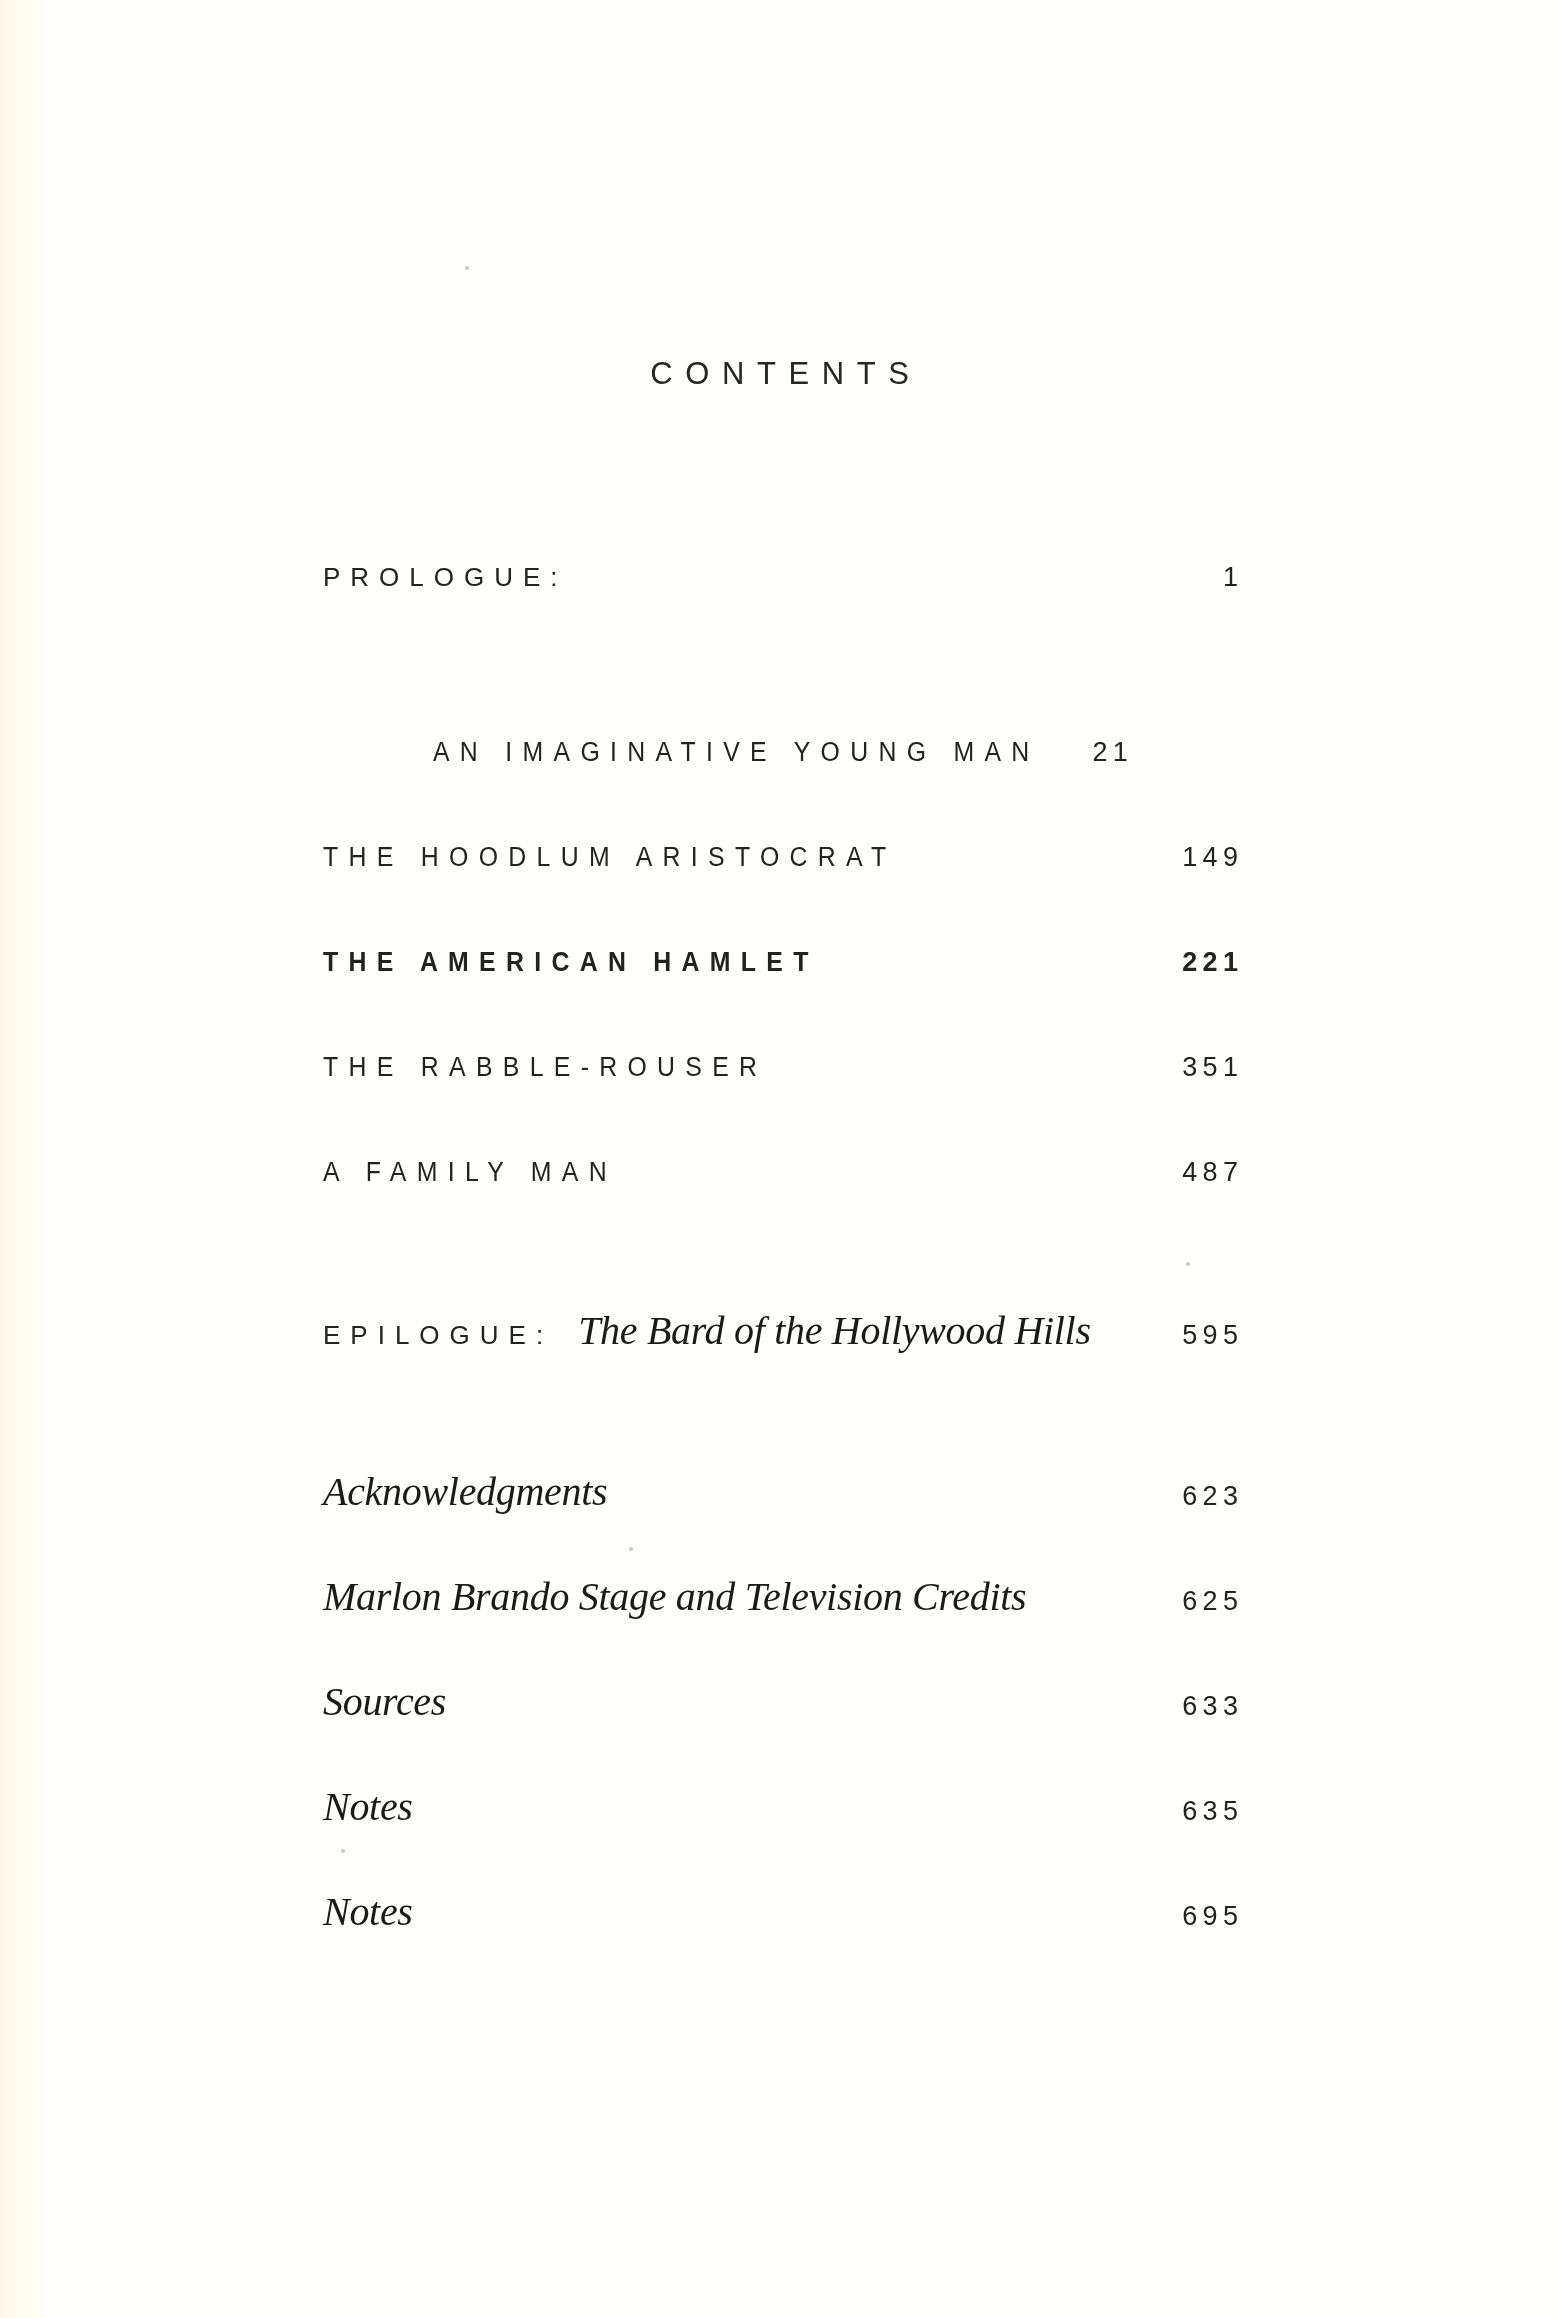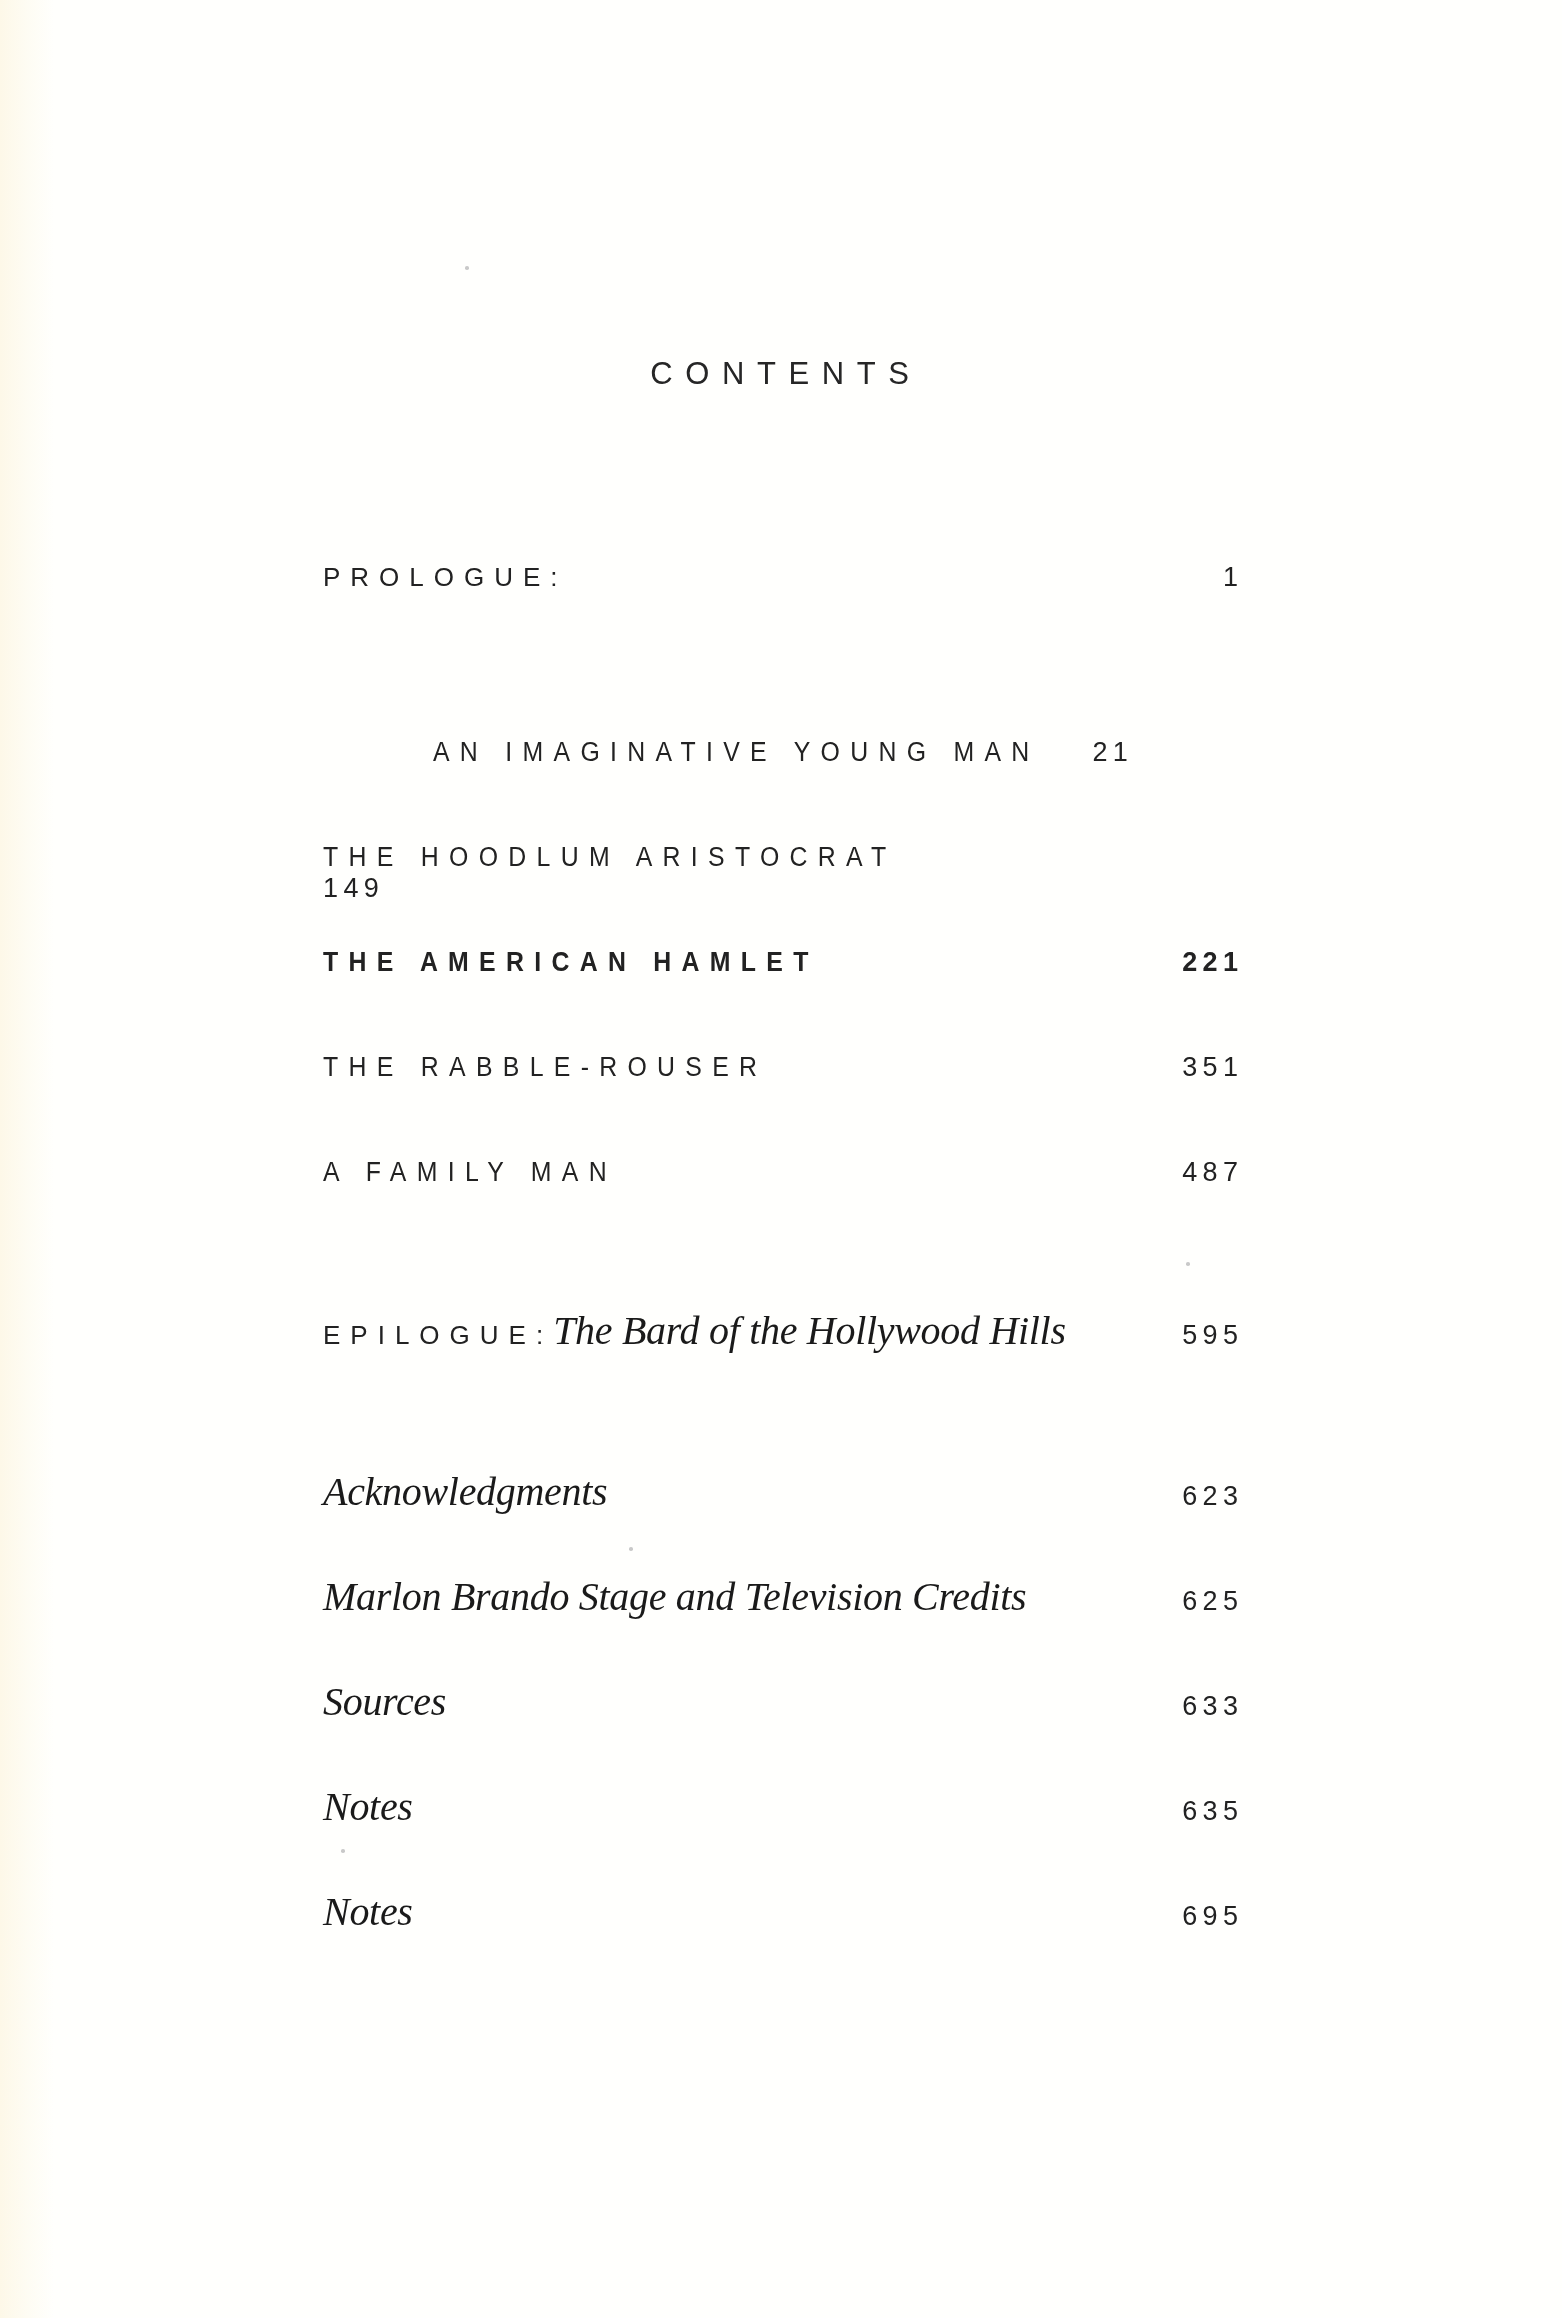--- a/index.html
+++ b/index.html
@@ -43,6 +43,7 @@
       display: flex;
       align-items: baseline;
       white-space: nowrap;
+      gap: 25px;
     }
     .caps {
       font-family: "Liberation Sans", sans-serif;

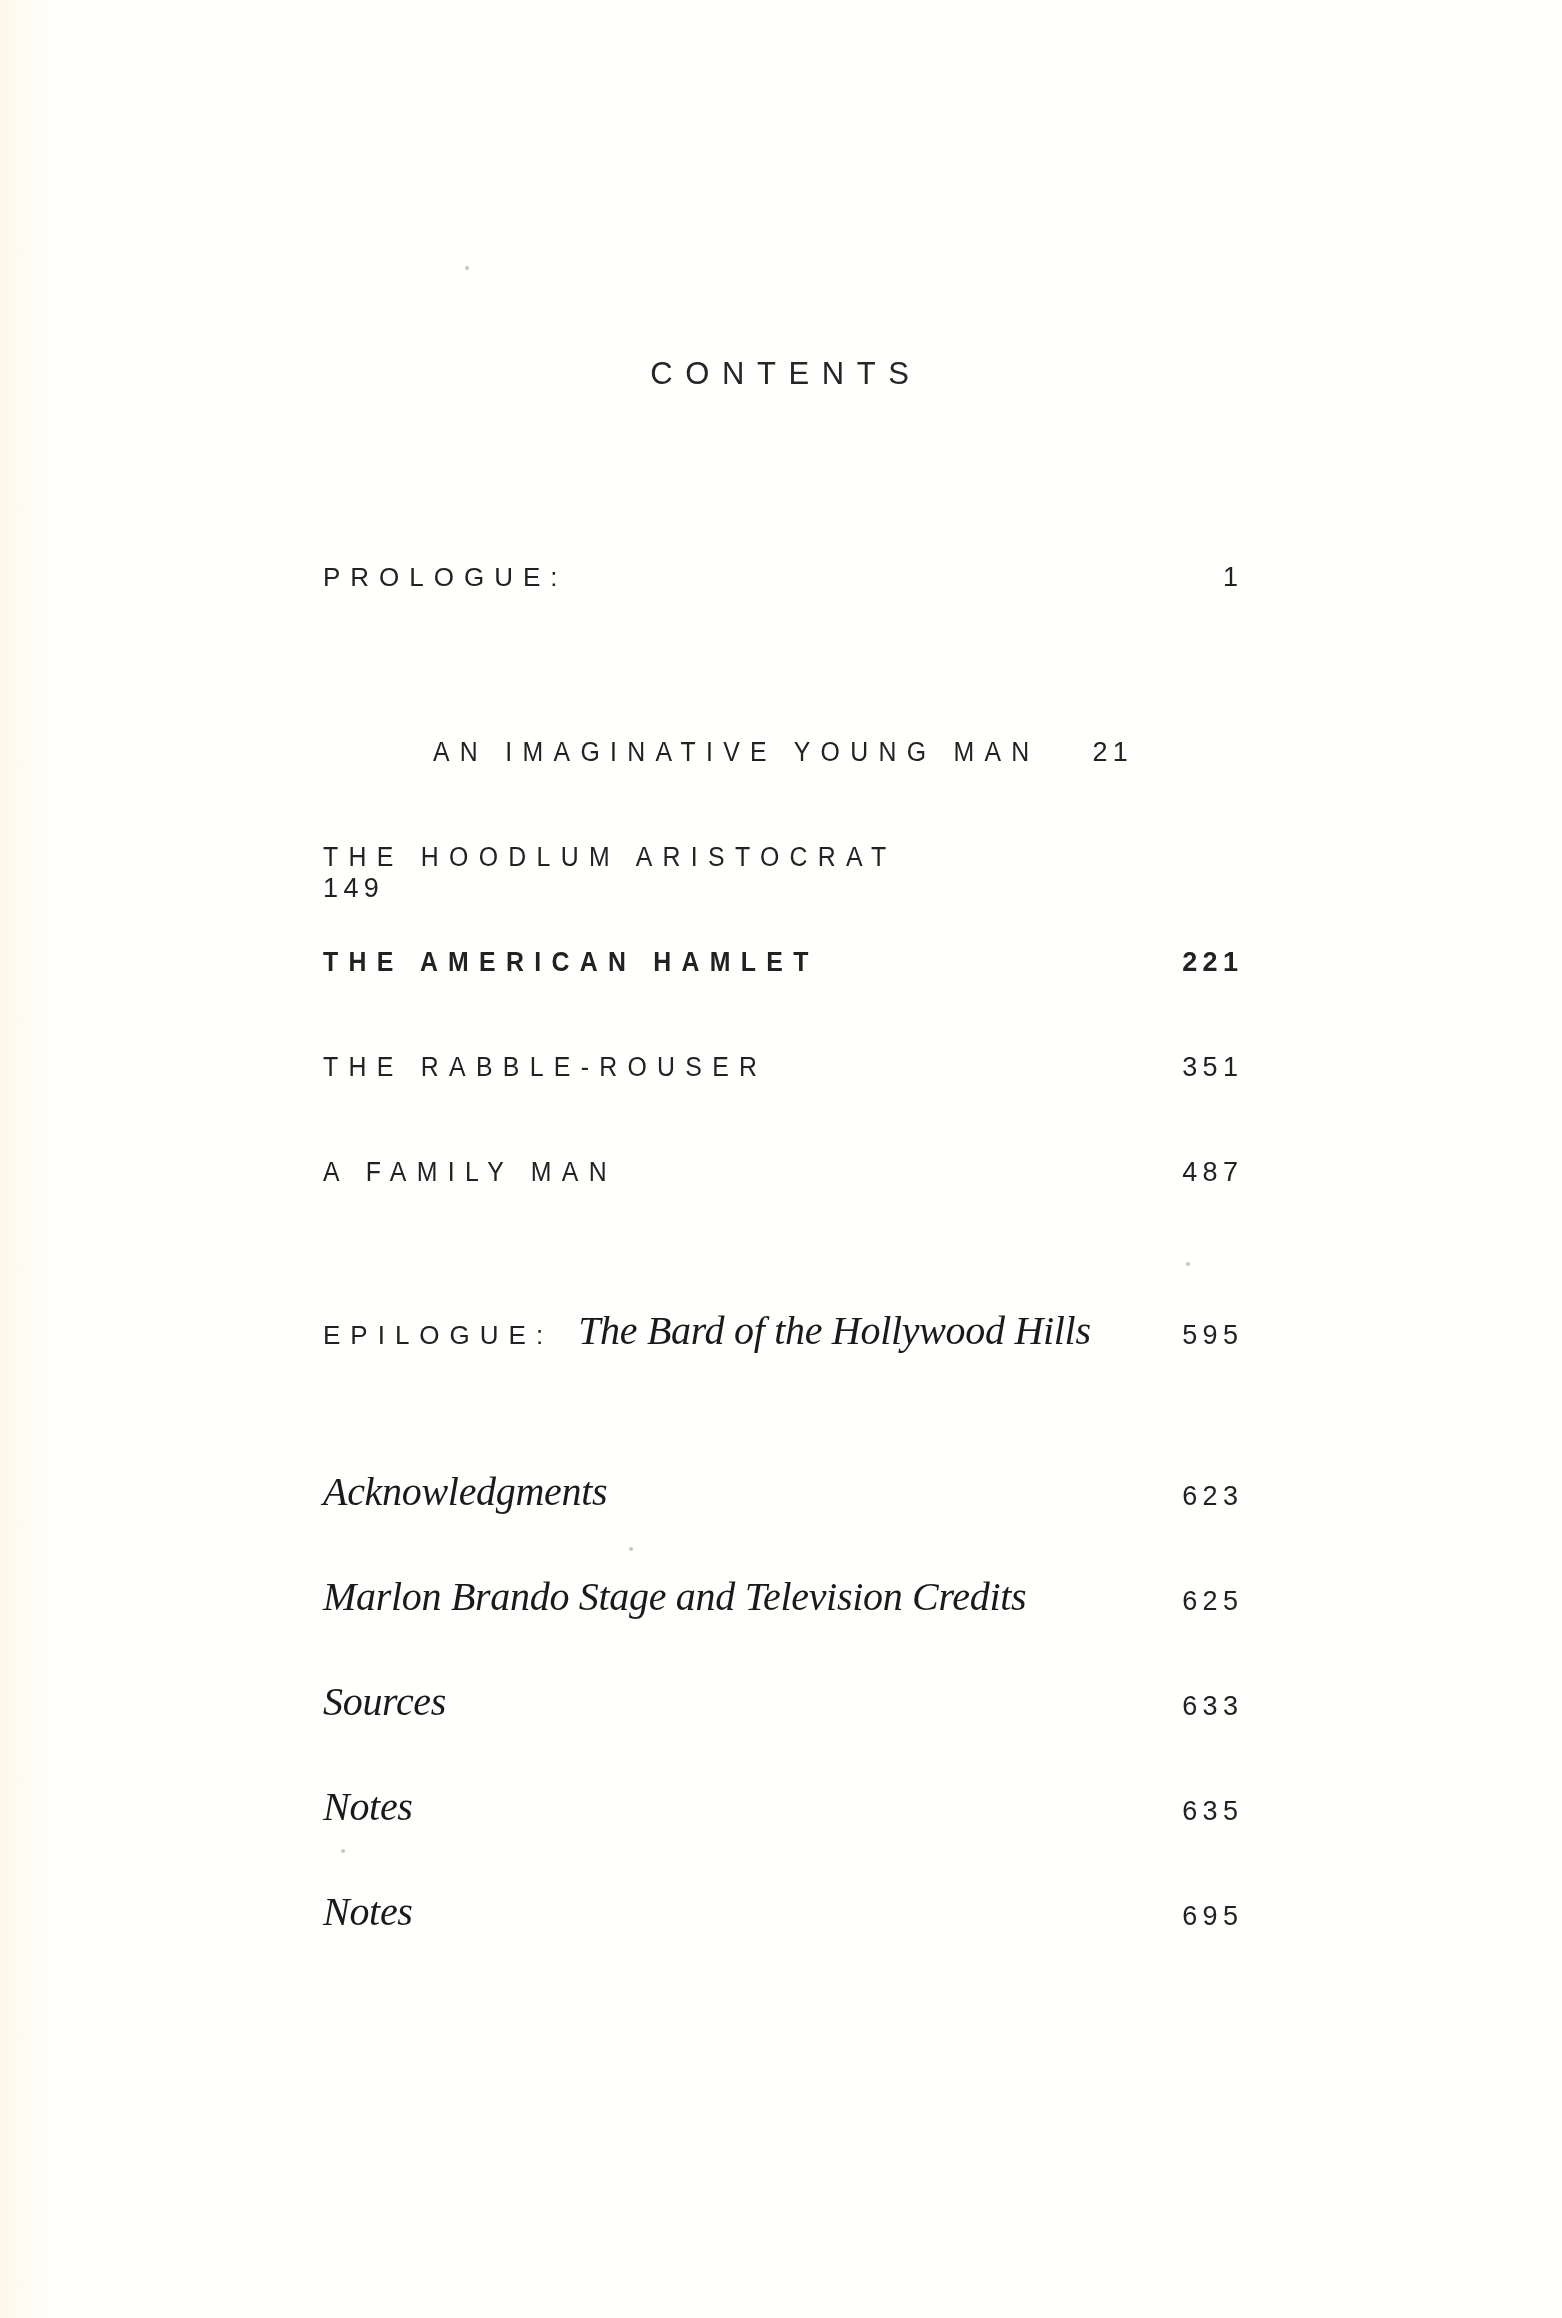--- a/index.html
+++ b/index.html
@@ -104,7 +104,7 @@
   <span class="caps">AN IMAGINATIVE YOUNG MAN</span>
   <span class="page-num">21</span>
 </div>
-<div class="toc-row" style="top:842px;flex-direction:column;">
+<div class="toc-row" style="top:842px;">
   <span class="caps">THE HOODLUM ARISTOCRAT</span>
   <span class="page-num">149</span>
 </div>

